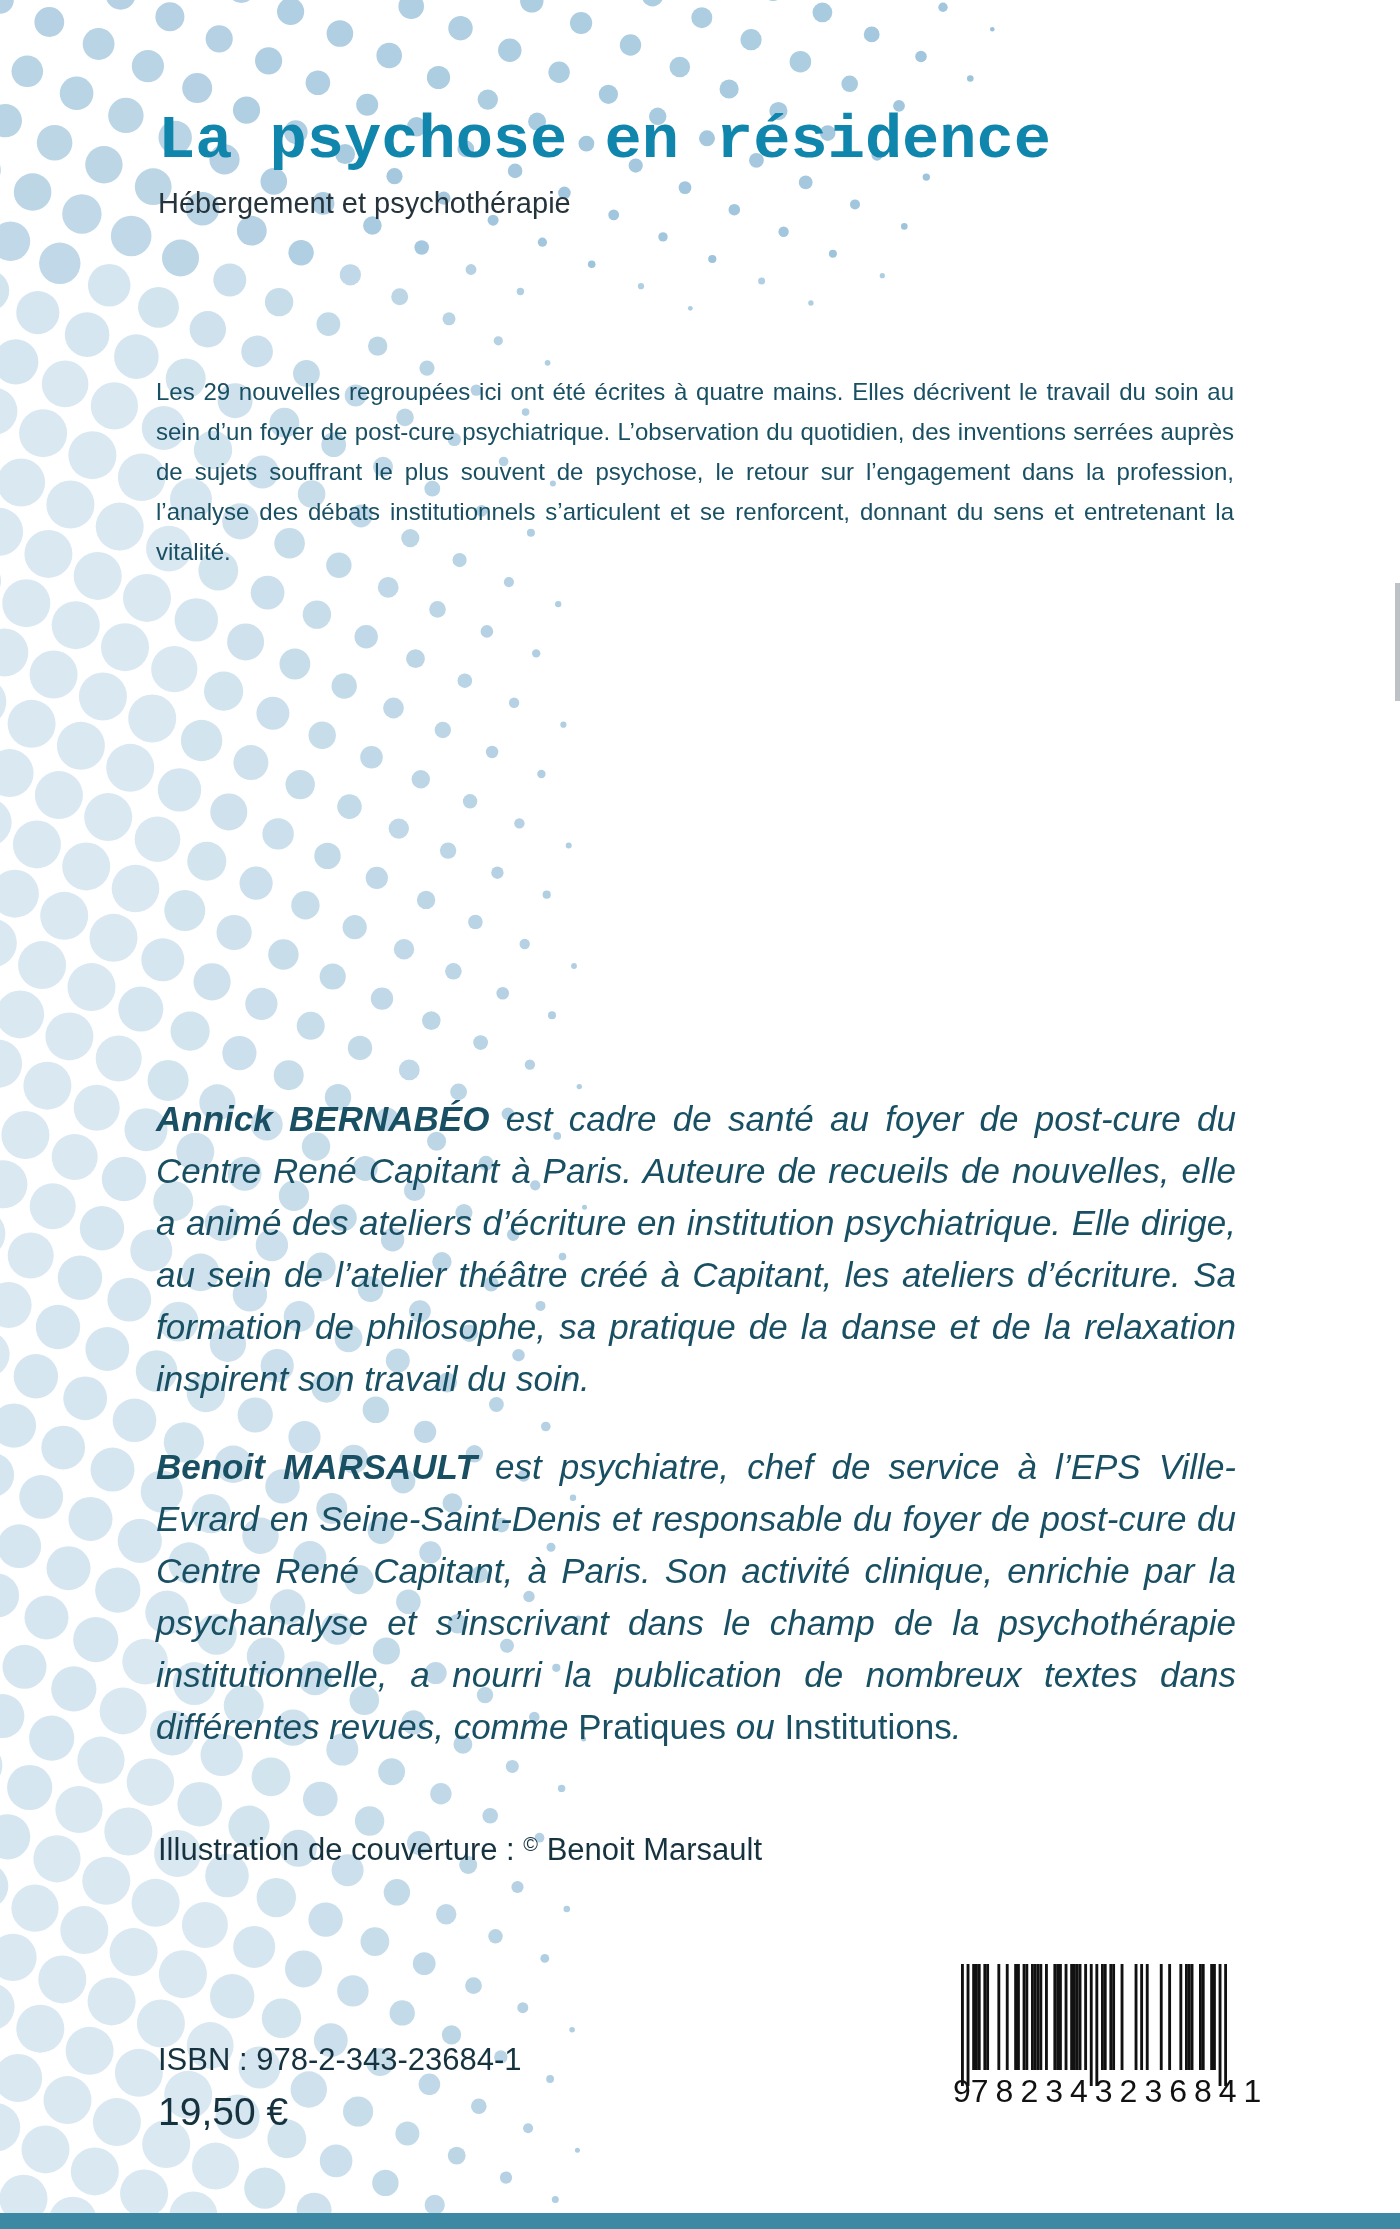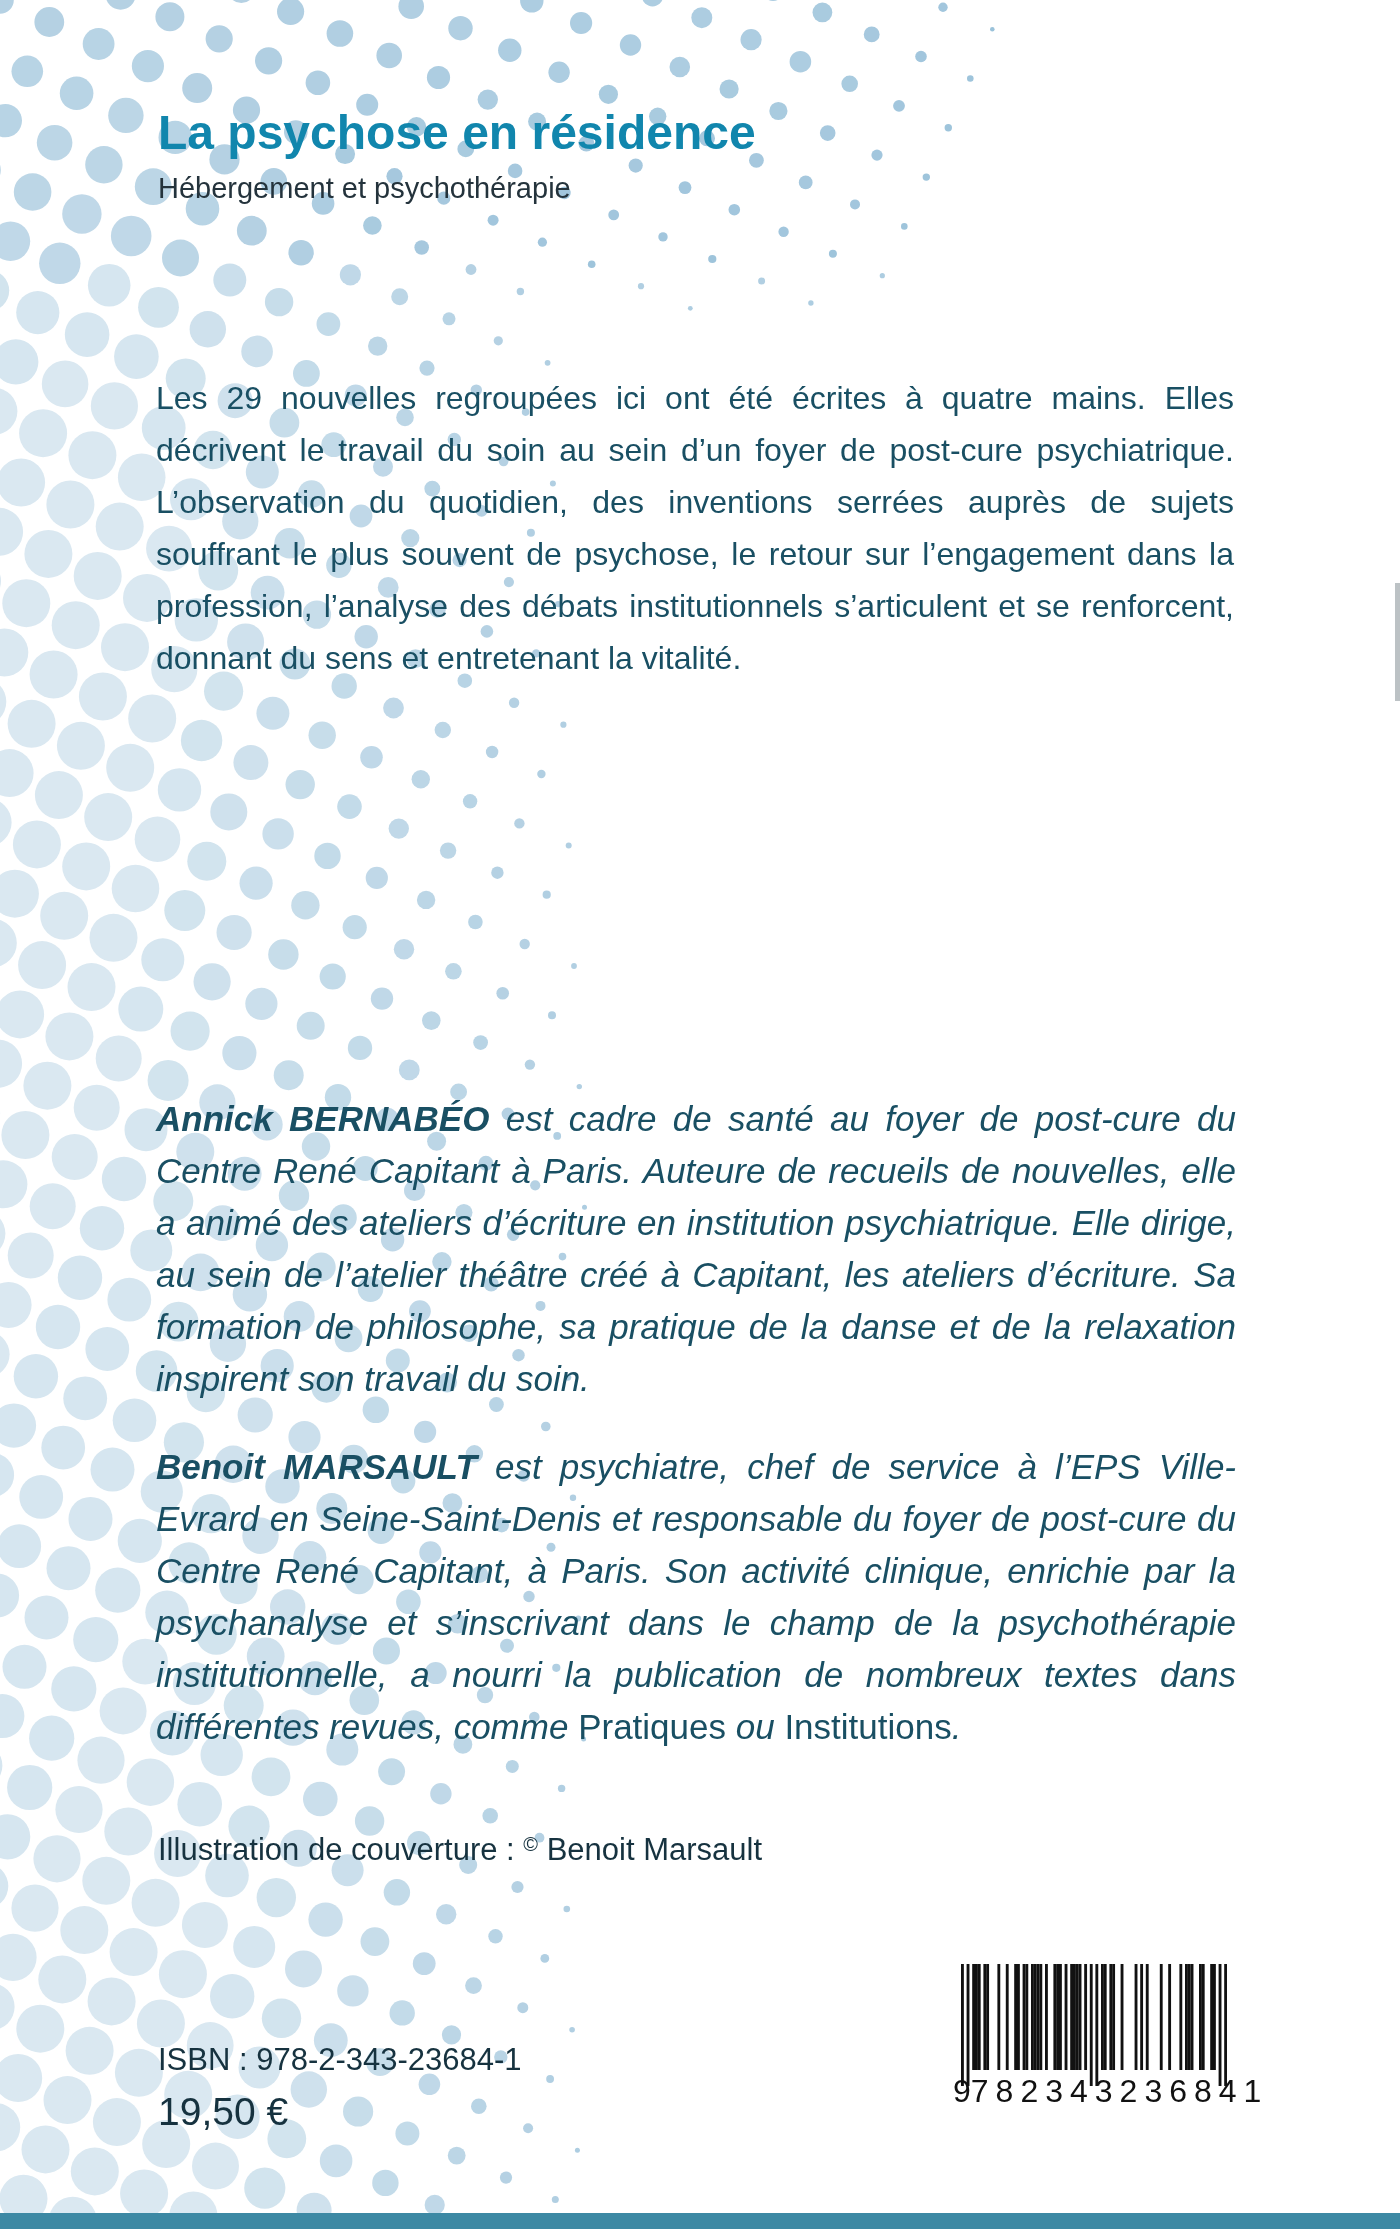--- a/index.html
+++ b/index.html
@@ -19,8 +19,9 @@
   }
   .header{position:absolute;left:158px;top:106px;}
   .book-title{
-    margin:0;font-size:48px;font-weight:700;line-height:1.12;
+    margin:0;font-size:62px;font-weight:700;line-height:1.12;
     color:var(--title,#1186ad);
+    font-family:Liberation Mono, monospace;
   }
   .book-subtitle{
     margin:12px 0 0;font-size:29px;font-weight:400;line-height:1.15;

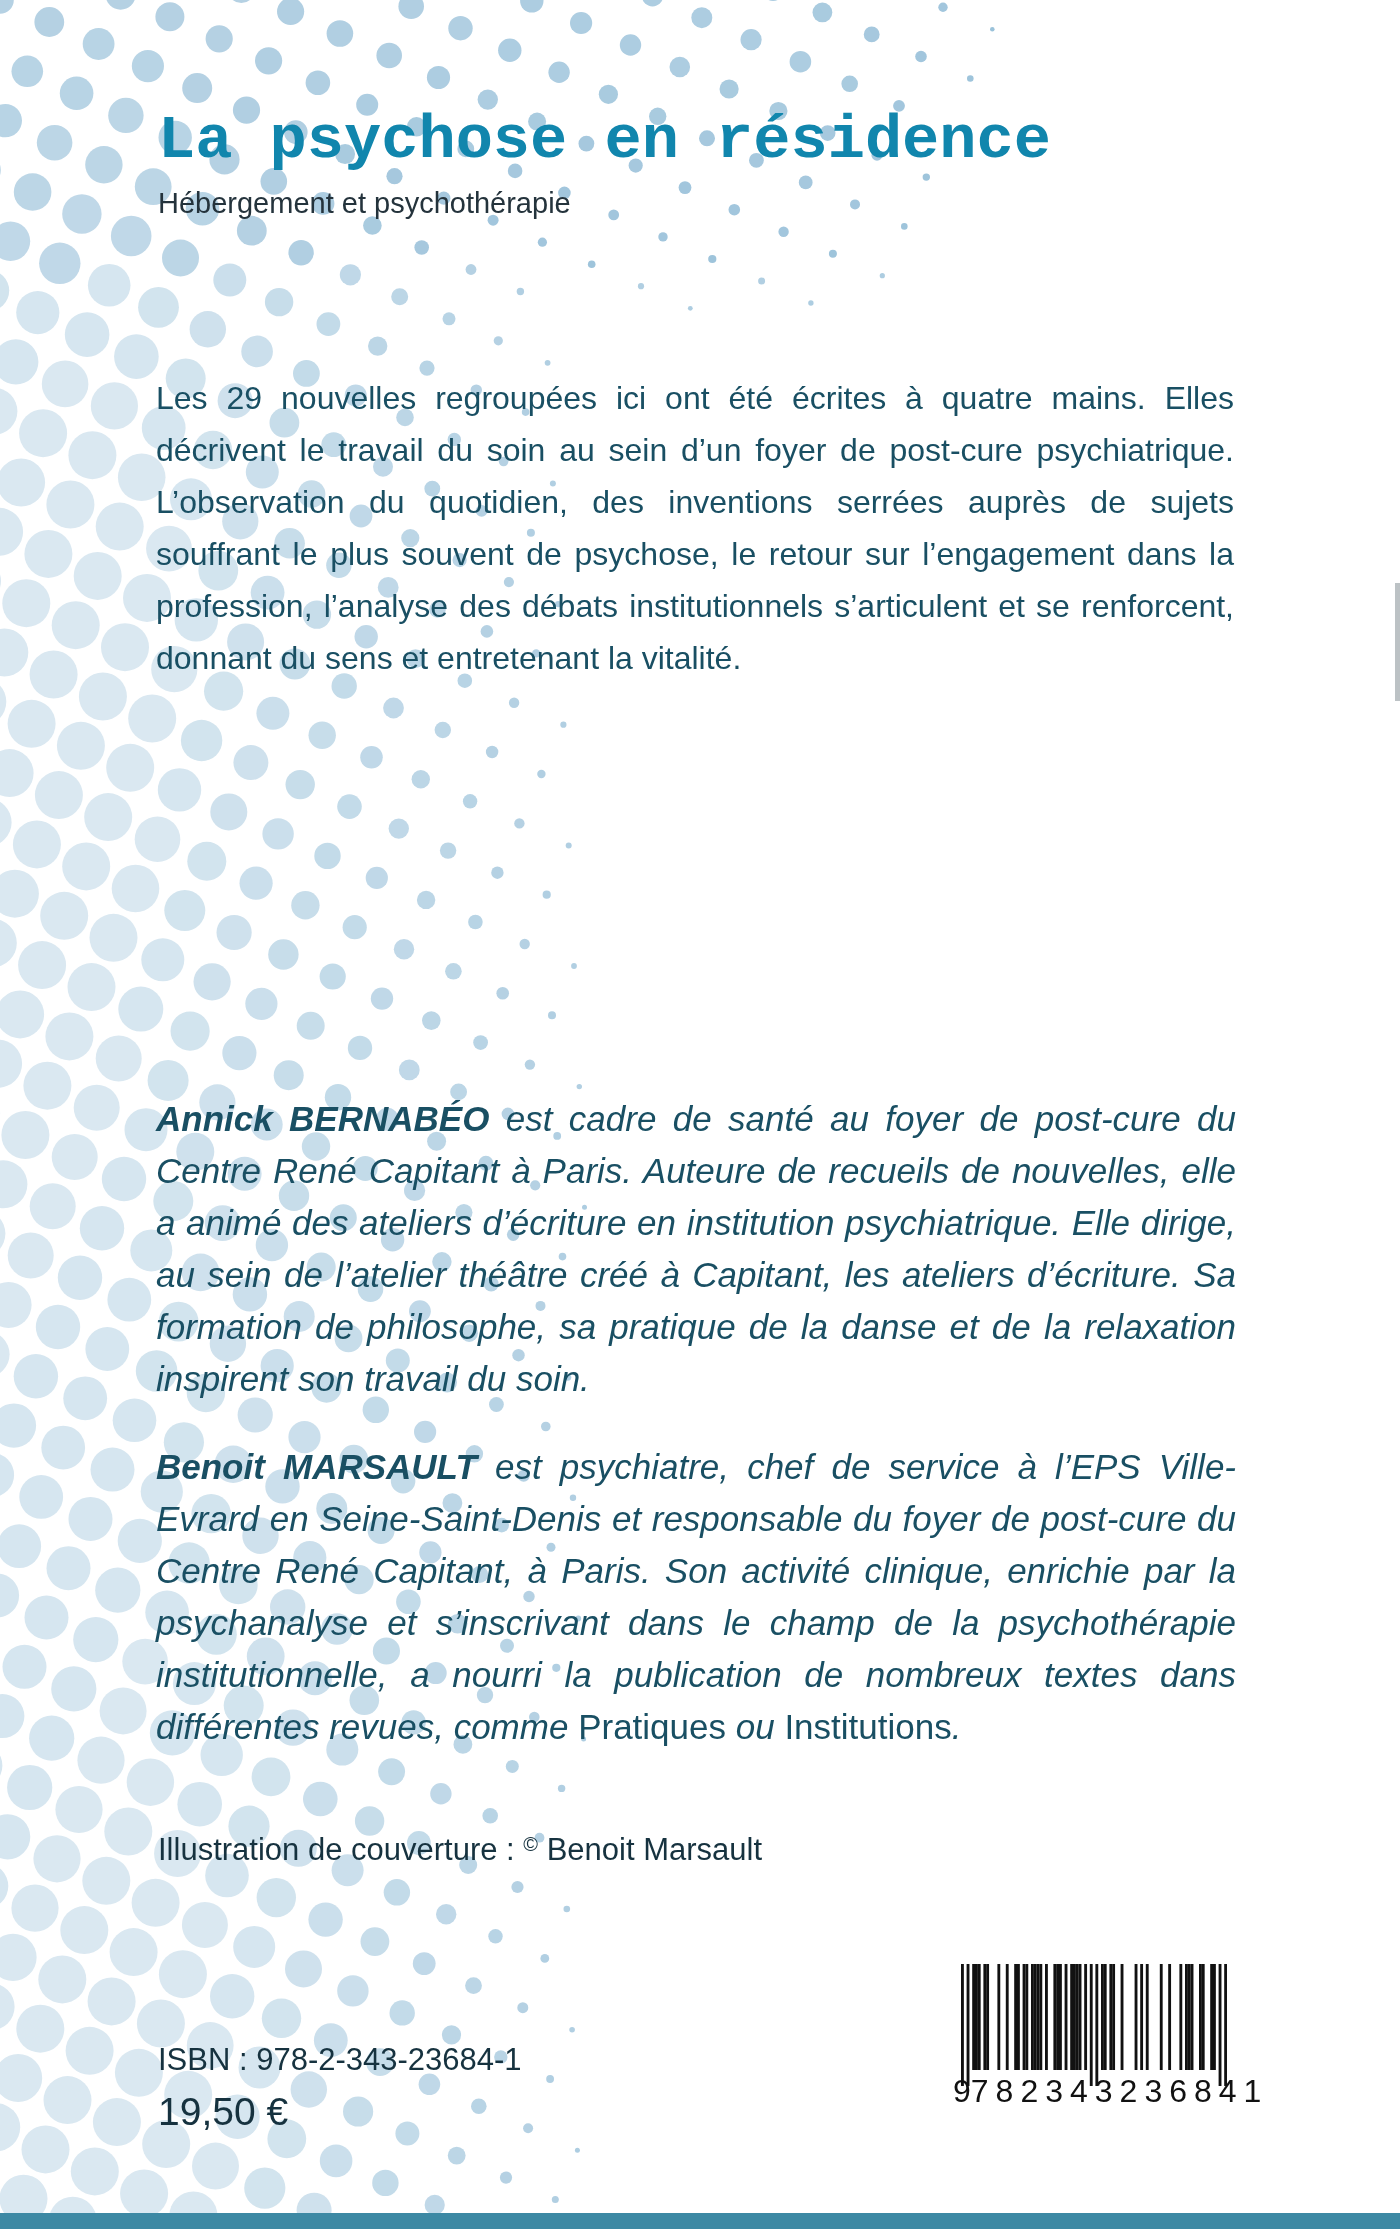--- a/index.html
+++ b/index.html
@@ -29,7 +29,7 @@
   }
   .synopsis{
     position:absolute;left:156px;top:372px;width:1078px;
-    font-size:32px;line-height:52px;text-align:justify;
+    font-size:24px;line-height:40px;text-align:justify;
     color:var(--body,#194f63);
   }
   .synopsis p{margin:0;}

